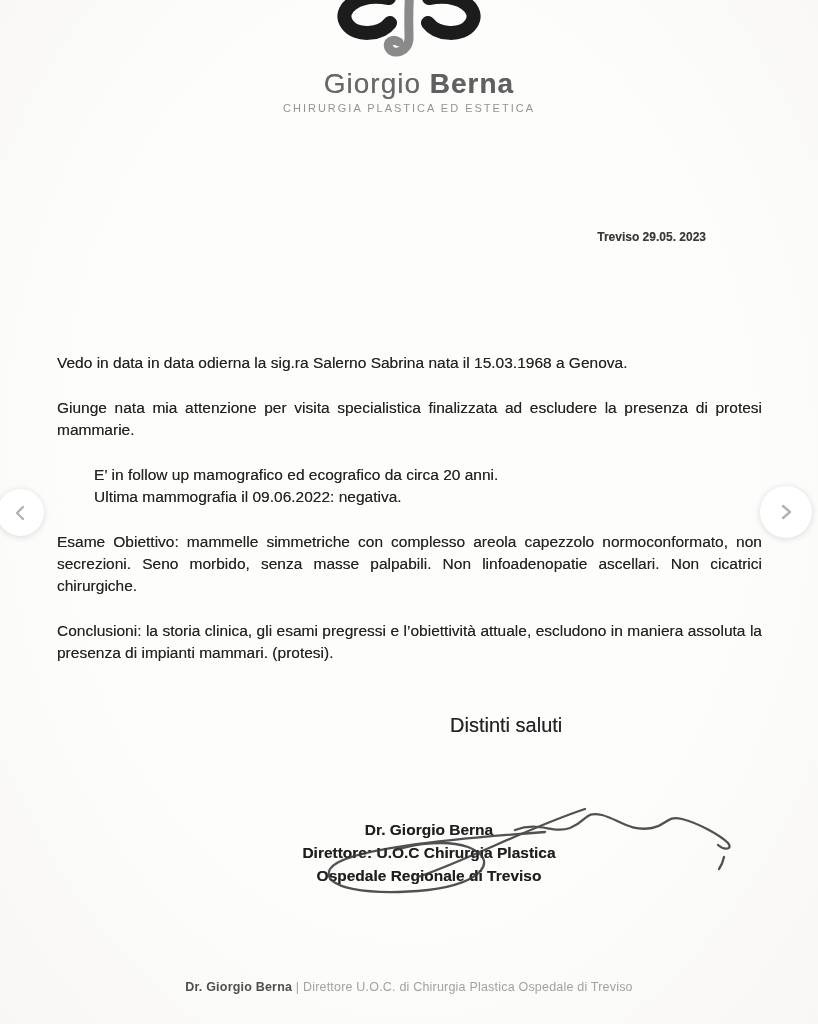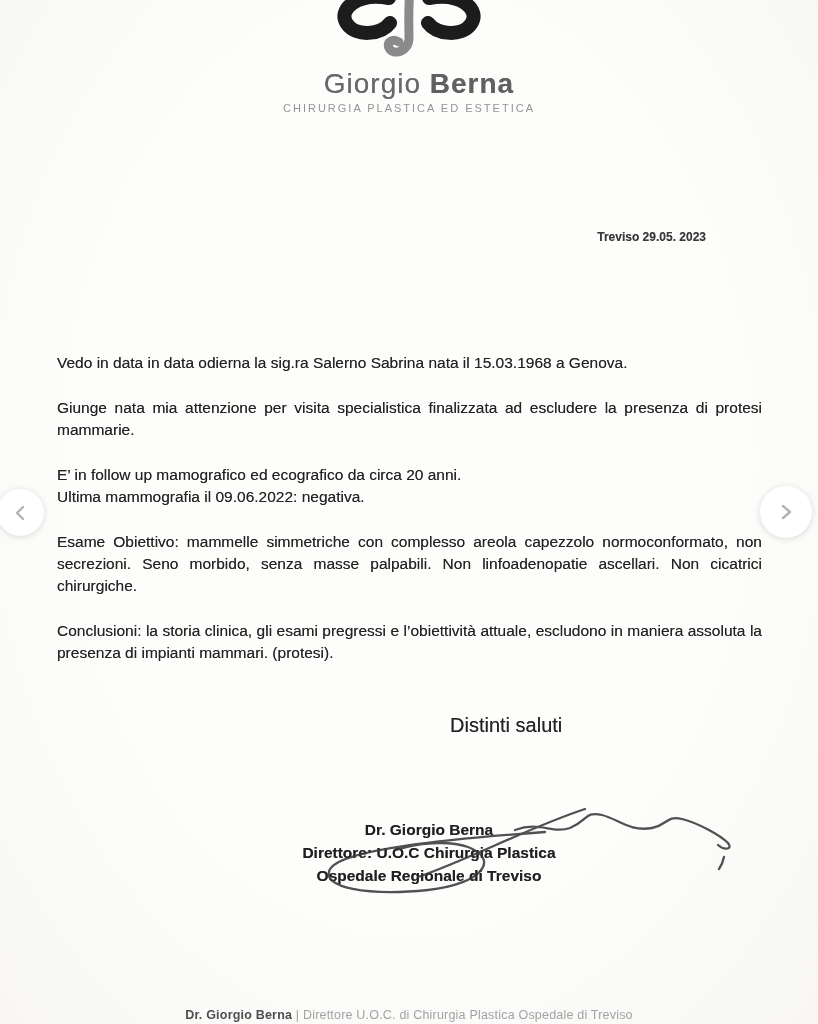--- a/index.html
+++ b/index.html
@@ -40,7 +40,7 @@
     text-shadow: 0 0 0.6px rgba(20,20,20,.55);
   }
   .body-text p.just { text-align: justify; }
-  .body-text .line { display: block; }
+  .body-text .line { display: block; margin-left: 37px; }
 
   
   .closing {

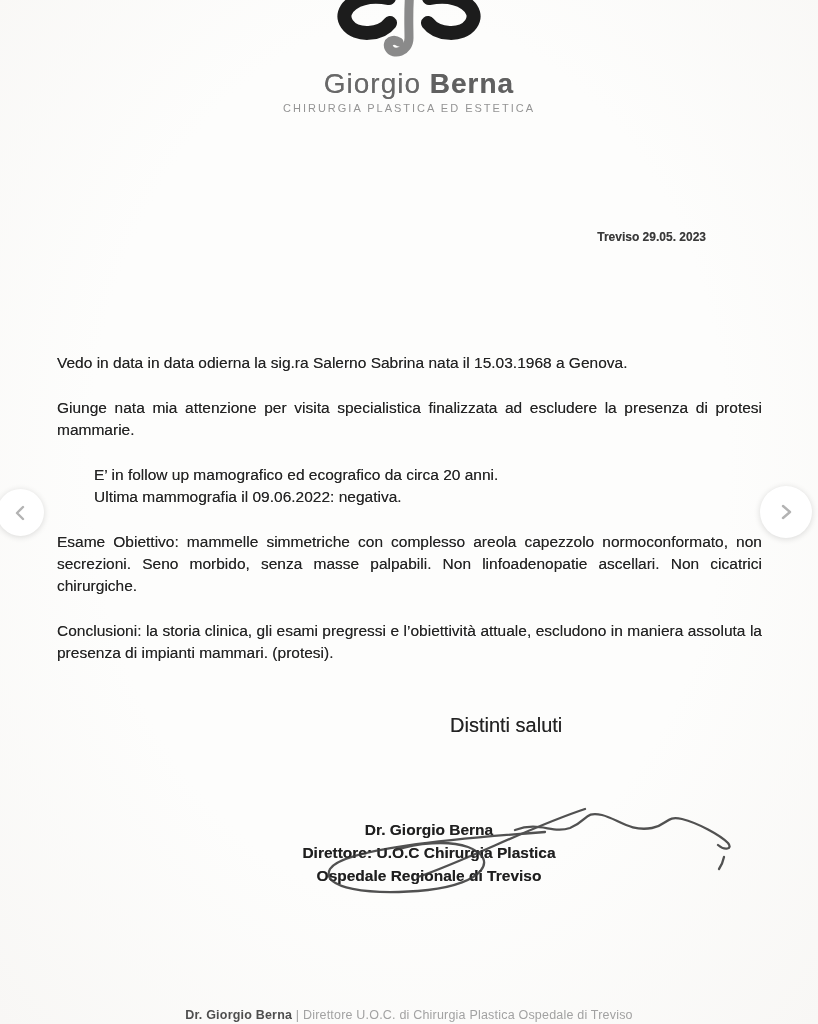--- a/index.html
+++ b/index.html
@@ -62,7 +62,7 @@
 
   
   .footer {
-    position: absolute; top: 1008px; left: 0; width: 100%;
+    position: absolute; top: 980px; left: 0; width: 100%;
     text-align: center; font-size: 12.5px; letter-spacing: .2px;
   }
   .footer .f-name { color: #4e4e4e; font-weight: bold; }

